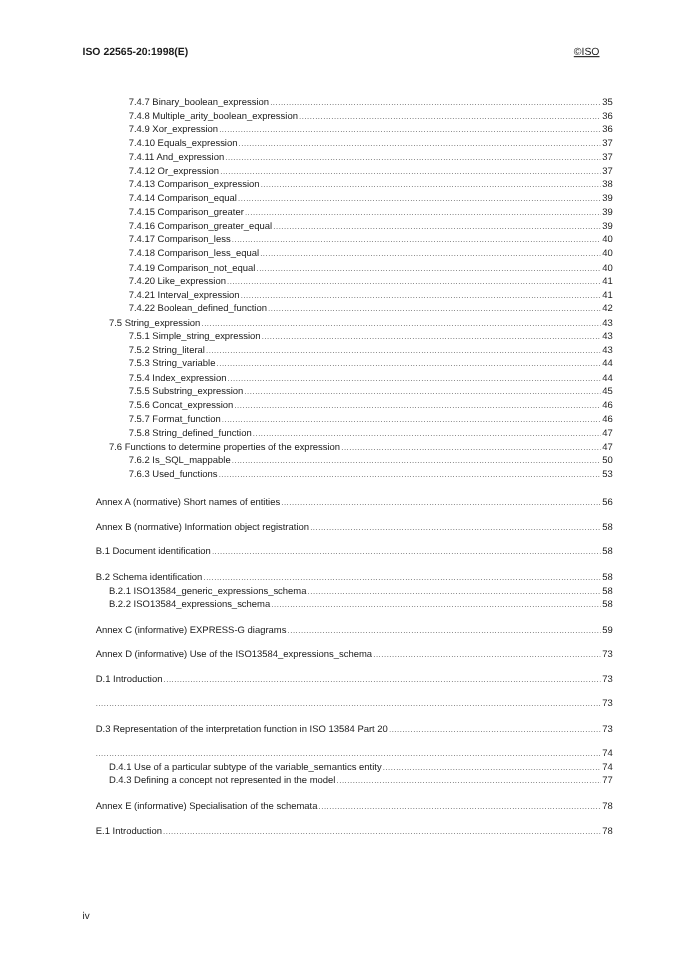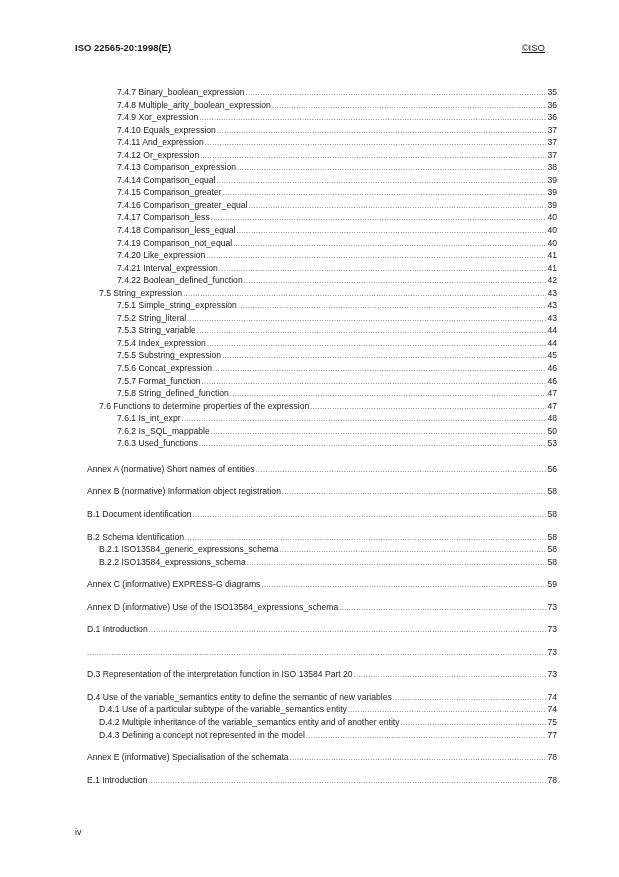--- a/index.html
+++ b/index.html
@@ -160,11 +160,6 @@
       <span class="p">47</span>
     </div>
   <div class="line l2">
-      <span class="t">7.6.1 Is_int_expr</span>
-      <span class="d"></span>
-      <span class="p">48</span>
-    </div>
-  <div class="line l2">
       <span class="t">7.6.2 Is_SQL_mappable</span>
       <span class="d"></span>
       <span class="p">50</span>

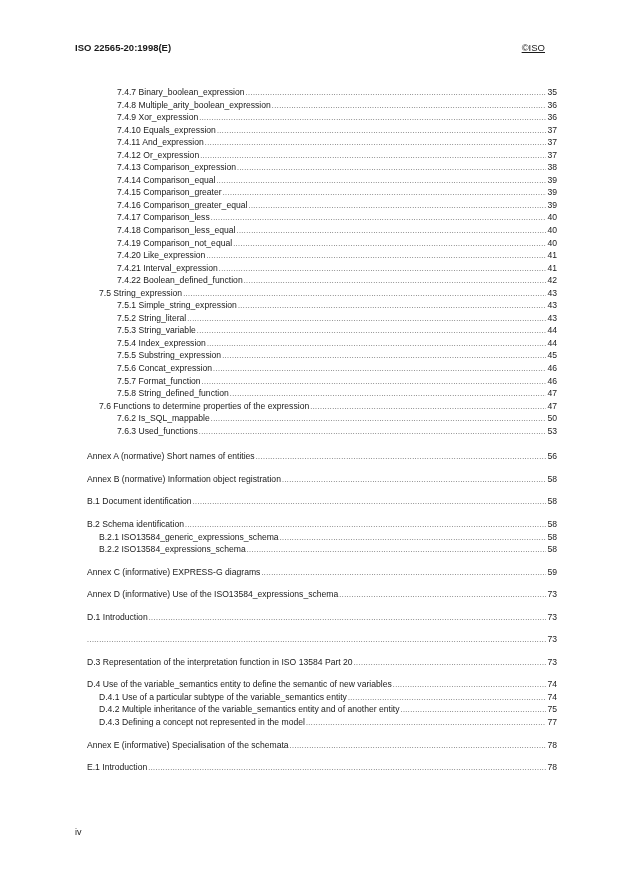--- a/index.html
+++ b/index.html
@@ -225,7 +225,6 @@
       <span class="p">73</span>
     </div>
   <div class="line l0 sp">
-      <span class="t">D.4  Use of the variable_semantics entity to define the semantic of new variables</span>
       <span class="d"></span>
       <span class="p">74</span>
     </div>

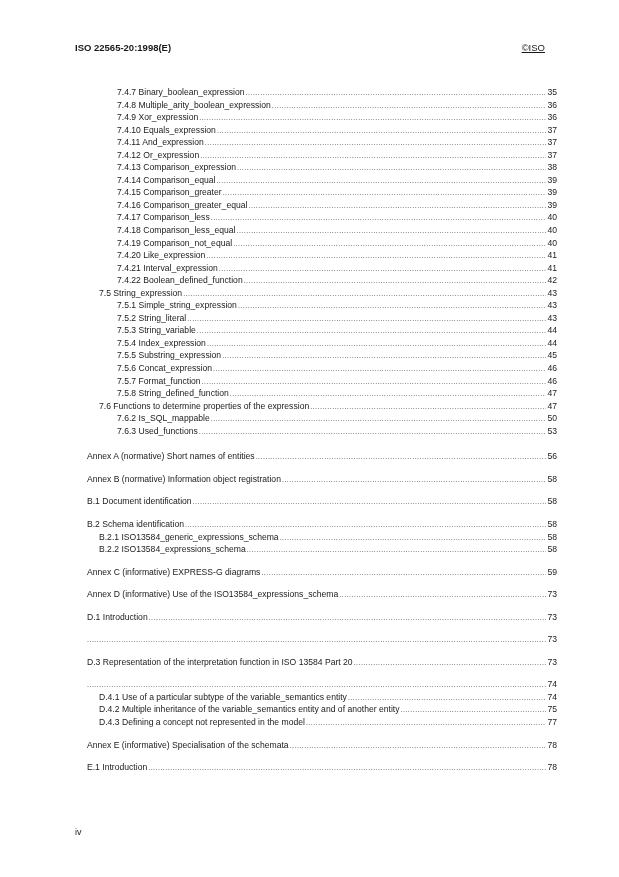--- a/index.html
+++ b/index.html
@@ -234,11 +234,6 @@
       <span class="p">74</span>
     </div>
   <div class="line l1">
-      <span class="t">D.4.2  Multiple inheritance of the variable_semantics entity and of another entity</span>
-      <span class="d"></span>
-      <span class="p">75</span>
-    </div>
-  <div class="line l1">
       <span class="t">D.4.3  Defining a concept not represented in the model</span>
       <span class="d"></span>
       <span class="p">77</span>

